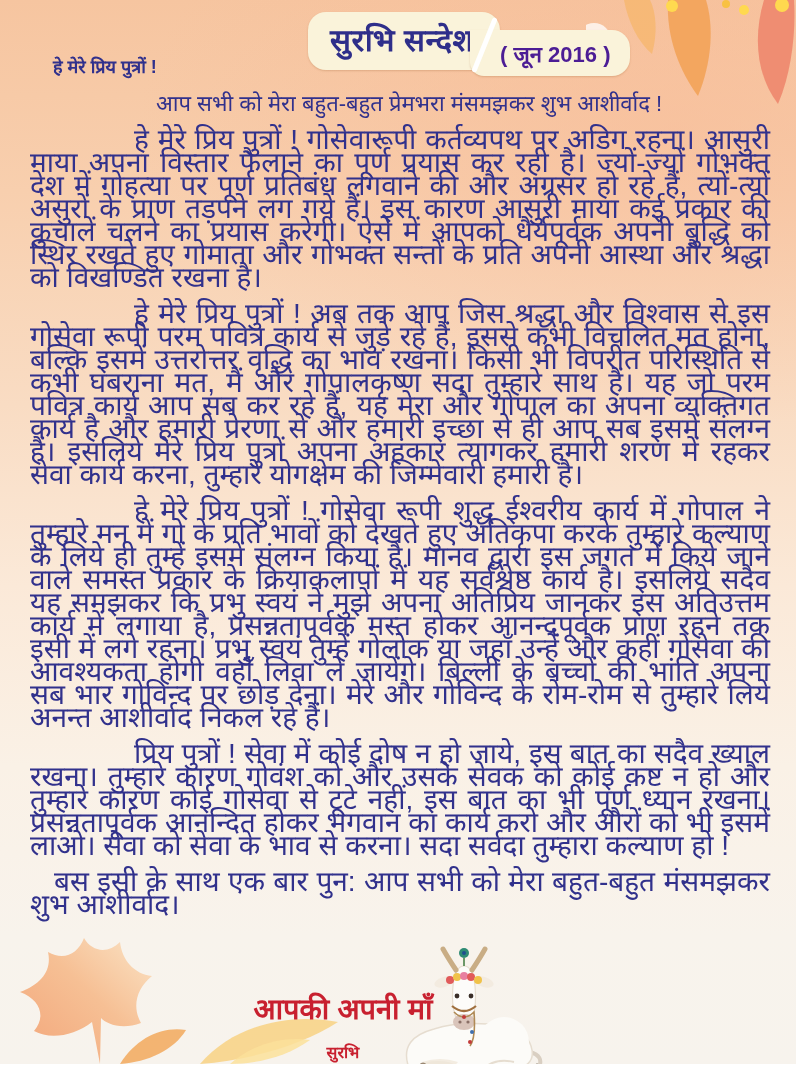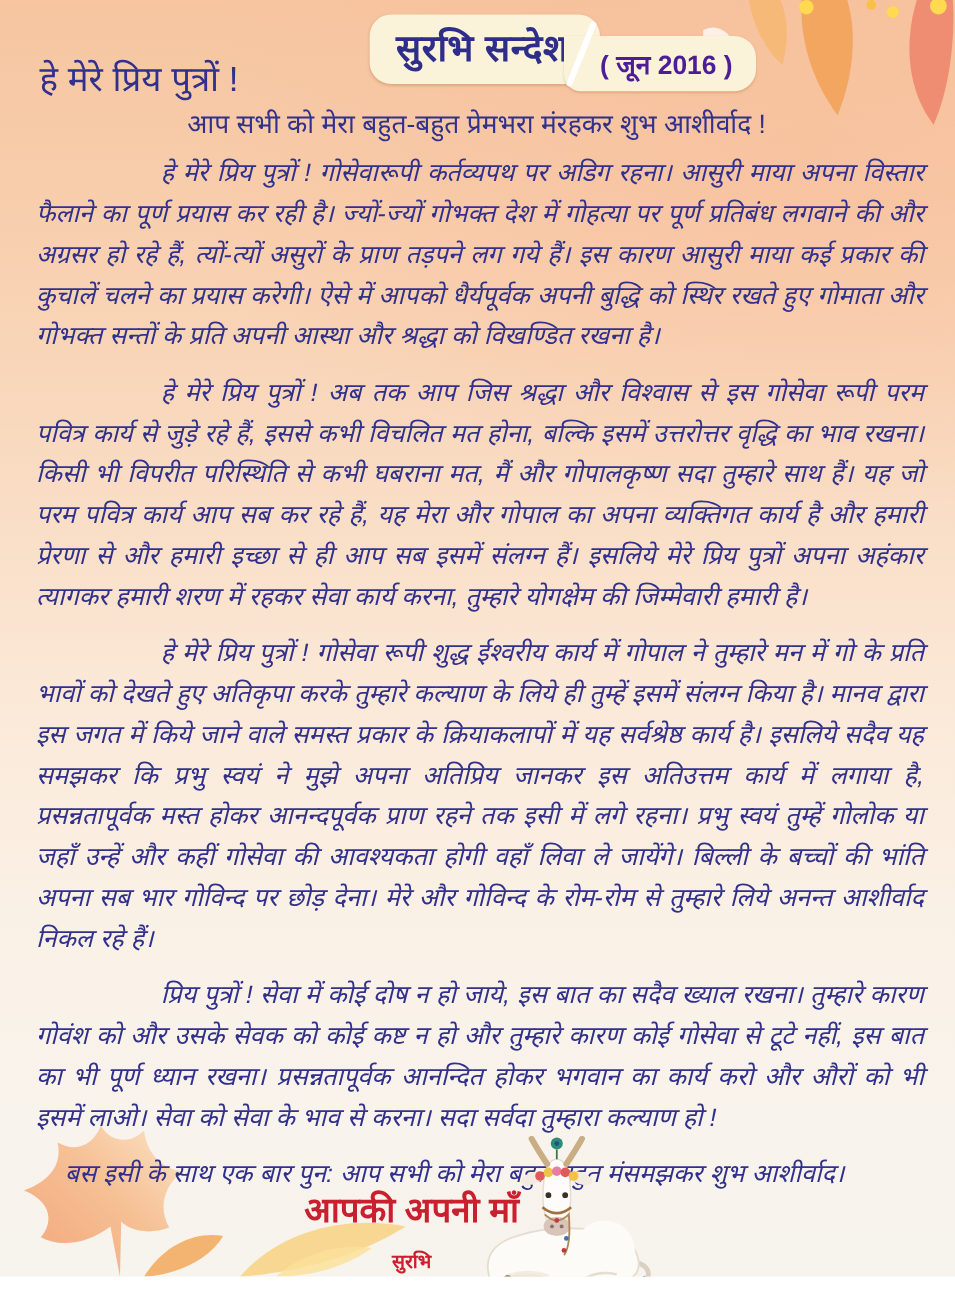--- a/index.html
+++ b/index.html
@@ -40,7 +40,7 @@
     position:absolute;left:30px;right:26px;top:50px;z-index:2;
     color:#31318c;
   }
-  .salutation{font-size:29px;line-height:34px;margin-left:3px;font-weight:400;}
+  .salutation{font-size:18px;line-height:34px;margin-left:23px;font-weight:700;}
   .greeting{font-size:22px;line-height:40px;margin-left:126px;margin-bottom:4px;font-weight:500;}
   .content p{
     font-size:21px;line-height:34px;

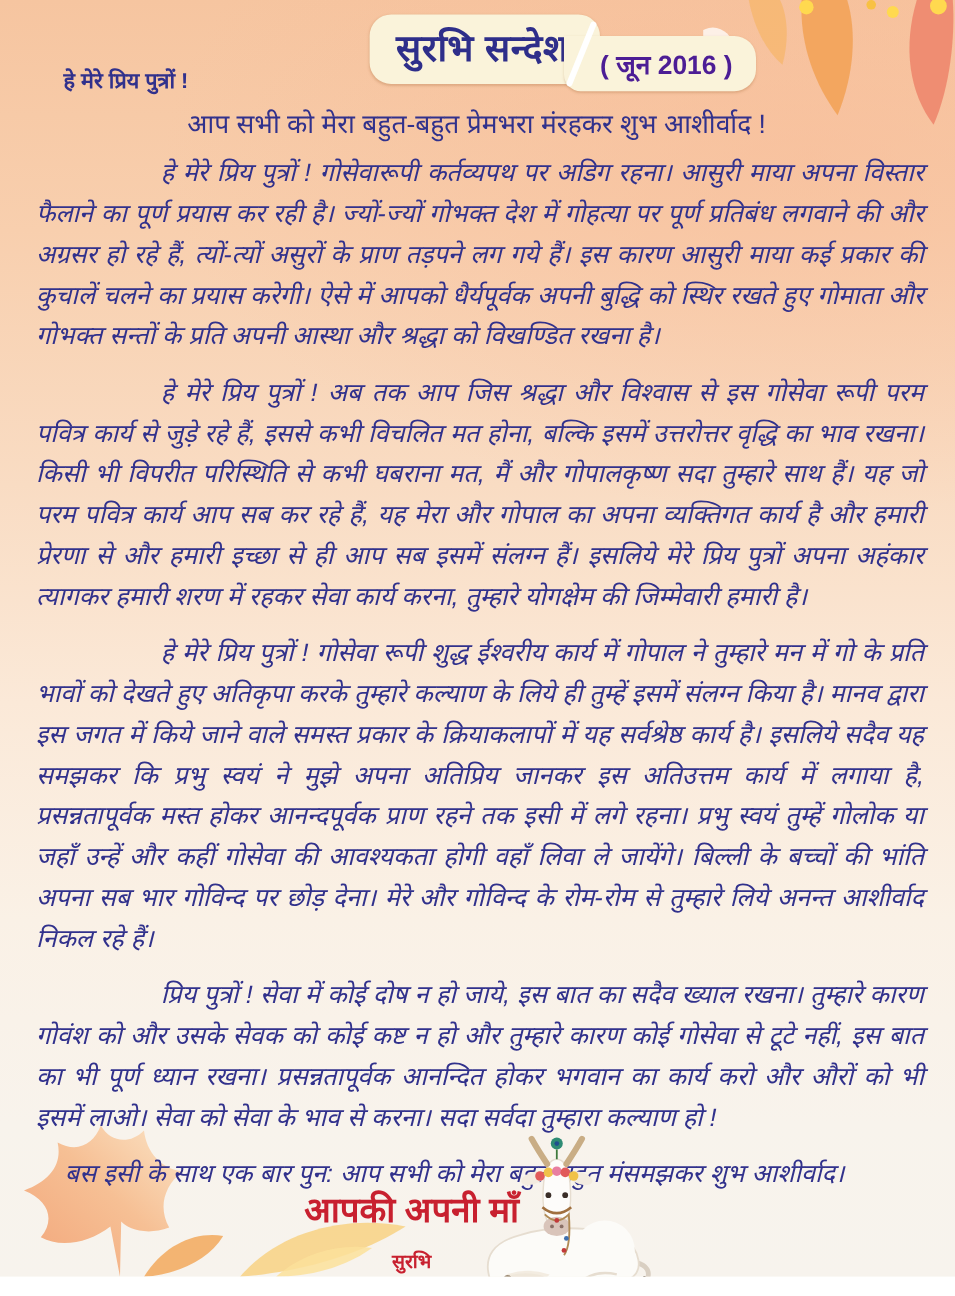--- a/index.html
+++ b/index.html
@@ -103,7 +103,7 @@
 
   <div class="content">
     <div class="salutation">हे मेरे प्रिय पुत्रों !</div>
-    <div class="greeting">आप सभी को मेरा बहुत-बहुत प्रेमभरा मंरहकर शुभ आशीर्वाद !</div>
+    <div class="greeting">आप सभी को मेरा बहुत-बहुत प्रेमभरा मंसमझकर शुभ आशीर्वाद !</div>
     <p>हे मेरे प्रिय पुत्रों ! गोसेवारूपी कर्तव्यपथ पर अडिग रहना। आसुरी माया अपना विस्तार फैलाने का पूर्ण प्रयास कर रही है। ज्यों-ज्यों गोभक्त देश में गोहत्या पर पूर्ण प्रतिबंध लगवाने की और अग्रसर हो रहे हैं, त्यों-त्यों असुरों के प्राण तड़पने लग गये हैं। इस कारण आसुरी माया कई प्रकार की कुचालें चलने का प्रयास करेगी। ऐसे में आपको धैर्यपूर्वक अपनी बुद्धि को स्थिर रखते हुए गोमाता और गोभक्त सन्तों के प्रति अपनी आस्था और श्रद्धा को विखण्डित रखना है।</p>
     <p>हे मेरे प्रिय पुत्रों ! अब तक आप जिस श्रद्धा और विश्वास से इस गोसेवा रूपी परम पवित्र कार्य से जुड़े रहे हैं, इससे कभी विचलित मत होना, बल्कि इसमें उत्तरोत्तर वृद्धि का भाव रखना। किसी भी विपरीत परिस्थिति से कभी घबराना मत, मैं और गोपालकृष्ण सदा तुम्हारे साथ हैं। यह जो परम पवित्र कार्य आप सब कर रहे हैं, यह मेरा और गोपाल का अपना व्यक्तिगत कार्य है और हमारी प्रेरणा से और हमारी इच्छा से ही आप सब इसमें संलग्न हैं। इसलिये मेरे प्रिय पुत्रों अपना अहंकार त्यागकर हमारी शरण में रहकर सेवा कार्य करना, तुम्हारे योगक्षेम की जिम्मेवारी हमारी है।</p>
     <p>हे मेरे प्रिय पुत्रों ! गोसेवा रूपी शुद्ध ईश्वरीय कार्य में गोपाल ने तुम्हारे मन में गो के प्रति भावों को देखते हुए अतिकृपा करके तुम्हारे कल्याण के लिये ही तुम्हें इसमें संलग्न किया है। मानव द्वारा इस जगत में किये जाने वाले समस्त प्रकार के क्रियाकलापों में यह सर्वश्रेष्ठ कार्य है। इसलिये सदैव यह समझकर कि प्रभु स्वयं ने मुझे अपना अतिप्रिय जानकर इस अतिउत्तम कार्य में लगाया है, प्रसन्नतापूर्वक मस्त होकर आनन्दपूर्वक प्राण रहने तक इसी में लगे रहना। प्रभु स्वयं तुम्हें गोलोक या जहाँ उन्हें और कहीं गोसेवा की आवश्यकता होगी वहाँ लिवा ले जायेंगे। बिल्ली के बच्चों की भांति अपना सब भार गोविन्द पर छोड़ देना। मेरे और गोविन्द के रोम-रोम से तुम्हारे लिये अनन्त आशीर्वाद निकल रहे हैं।</p>

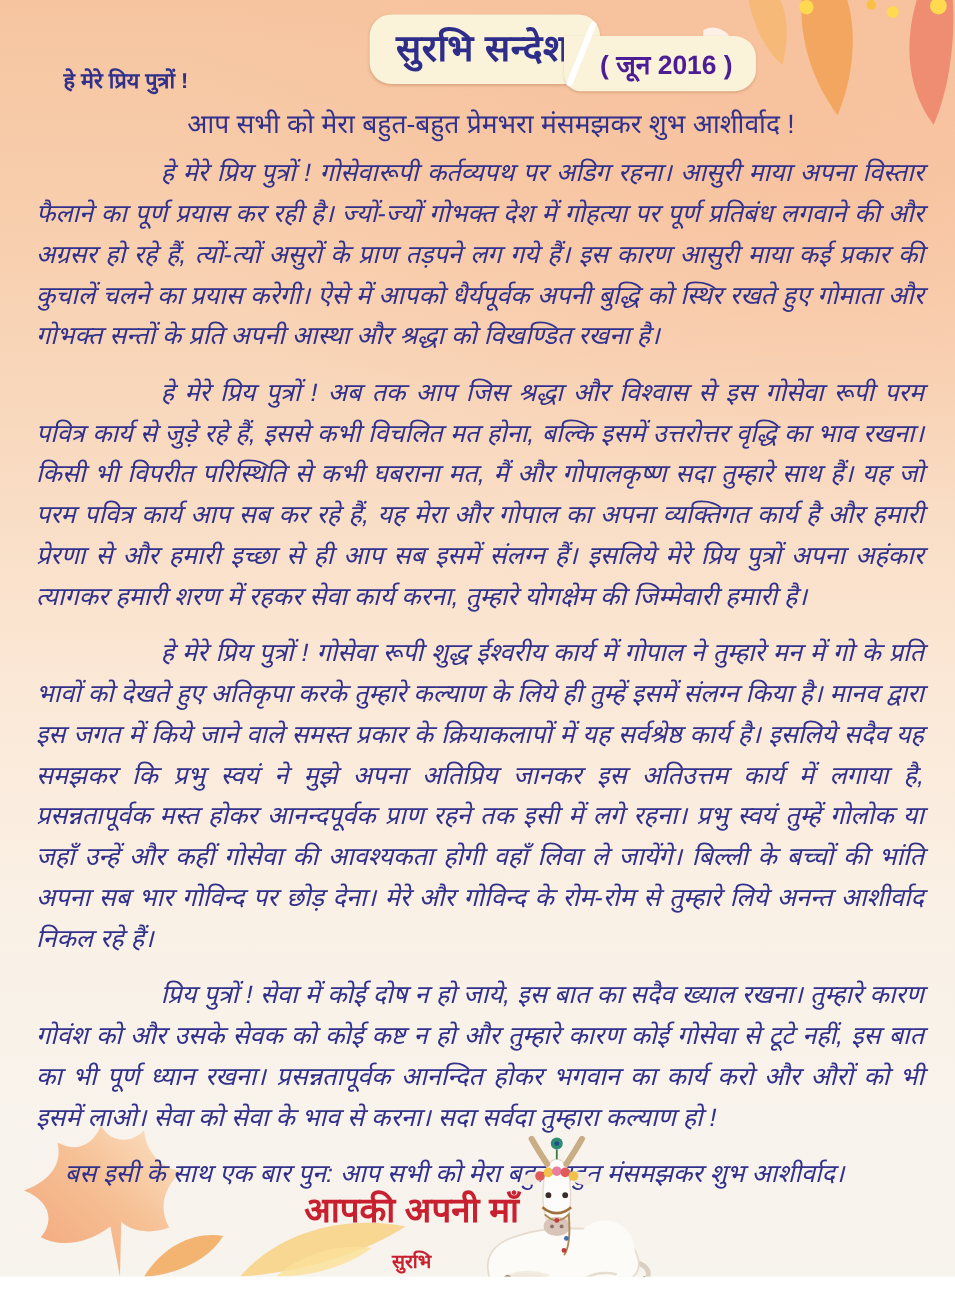--- a/index.html
+++ b/index.html
@@ -43,9 +43,9 @@
   .salutation{font-size:18px;line-height:34px;margin-left:23px;font-weight:700;}
   .greeting{font-size:22px;line-height:40px;margin-left:126px;margin-bottom:4px;font-weight:500;}
   .content p{
-    font-size:21px;line-height:34px;
+    font-size:28px;line-height:23px;
     text-align:justify;text-indent:104px;
-    margin:0 0 13px;font-weight:500;font-style:italic;
+    margin:0 0 13px;font-weight:500;
   }
   .content p.closing{text-indent:24px;margin-bottom:0;}
   

